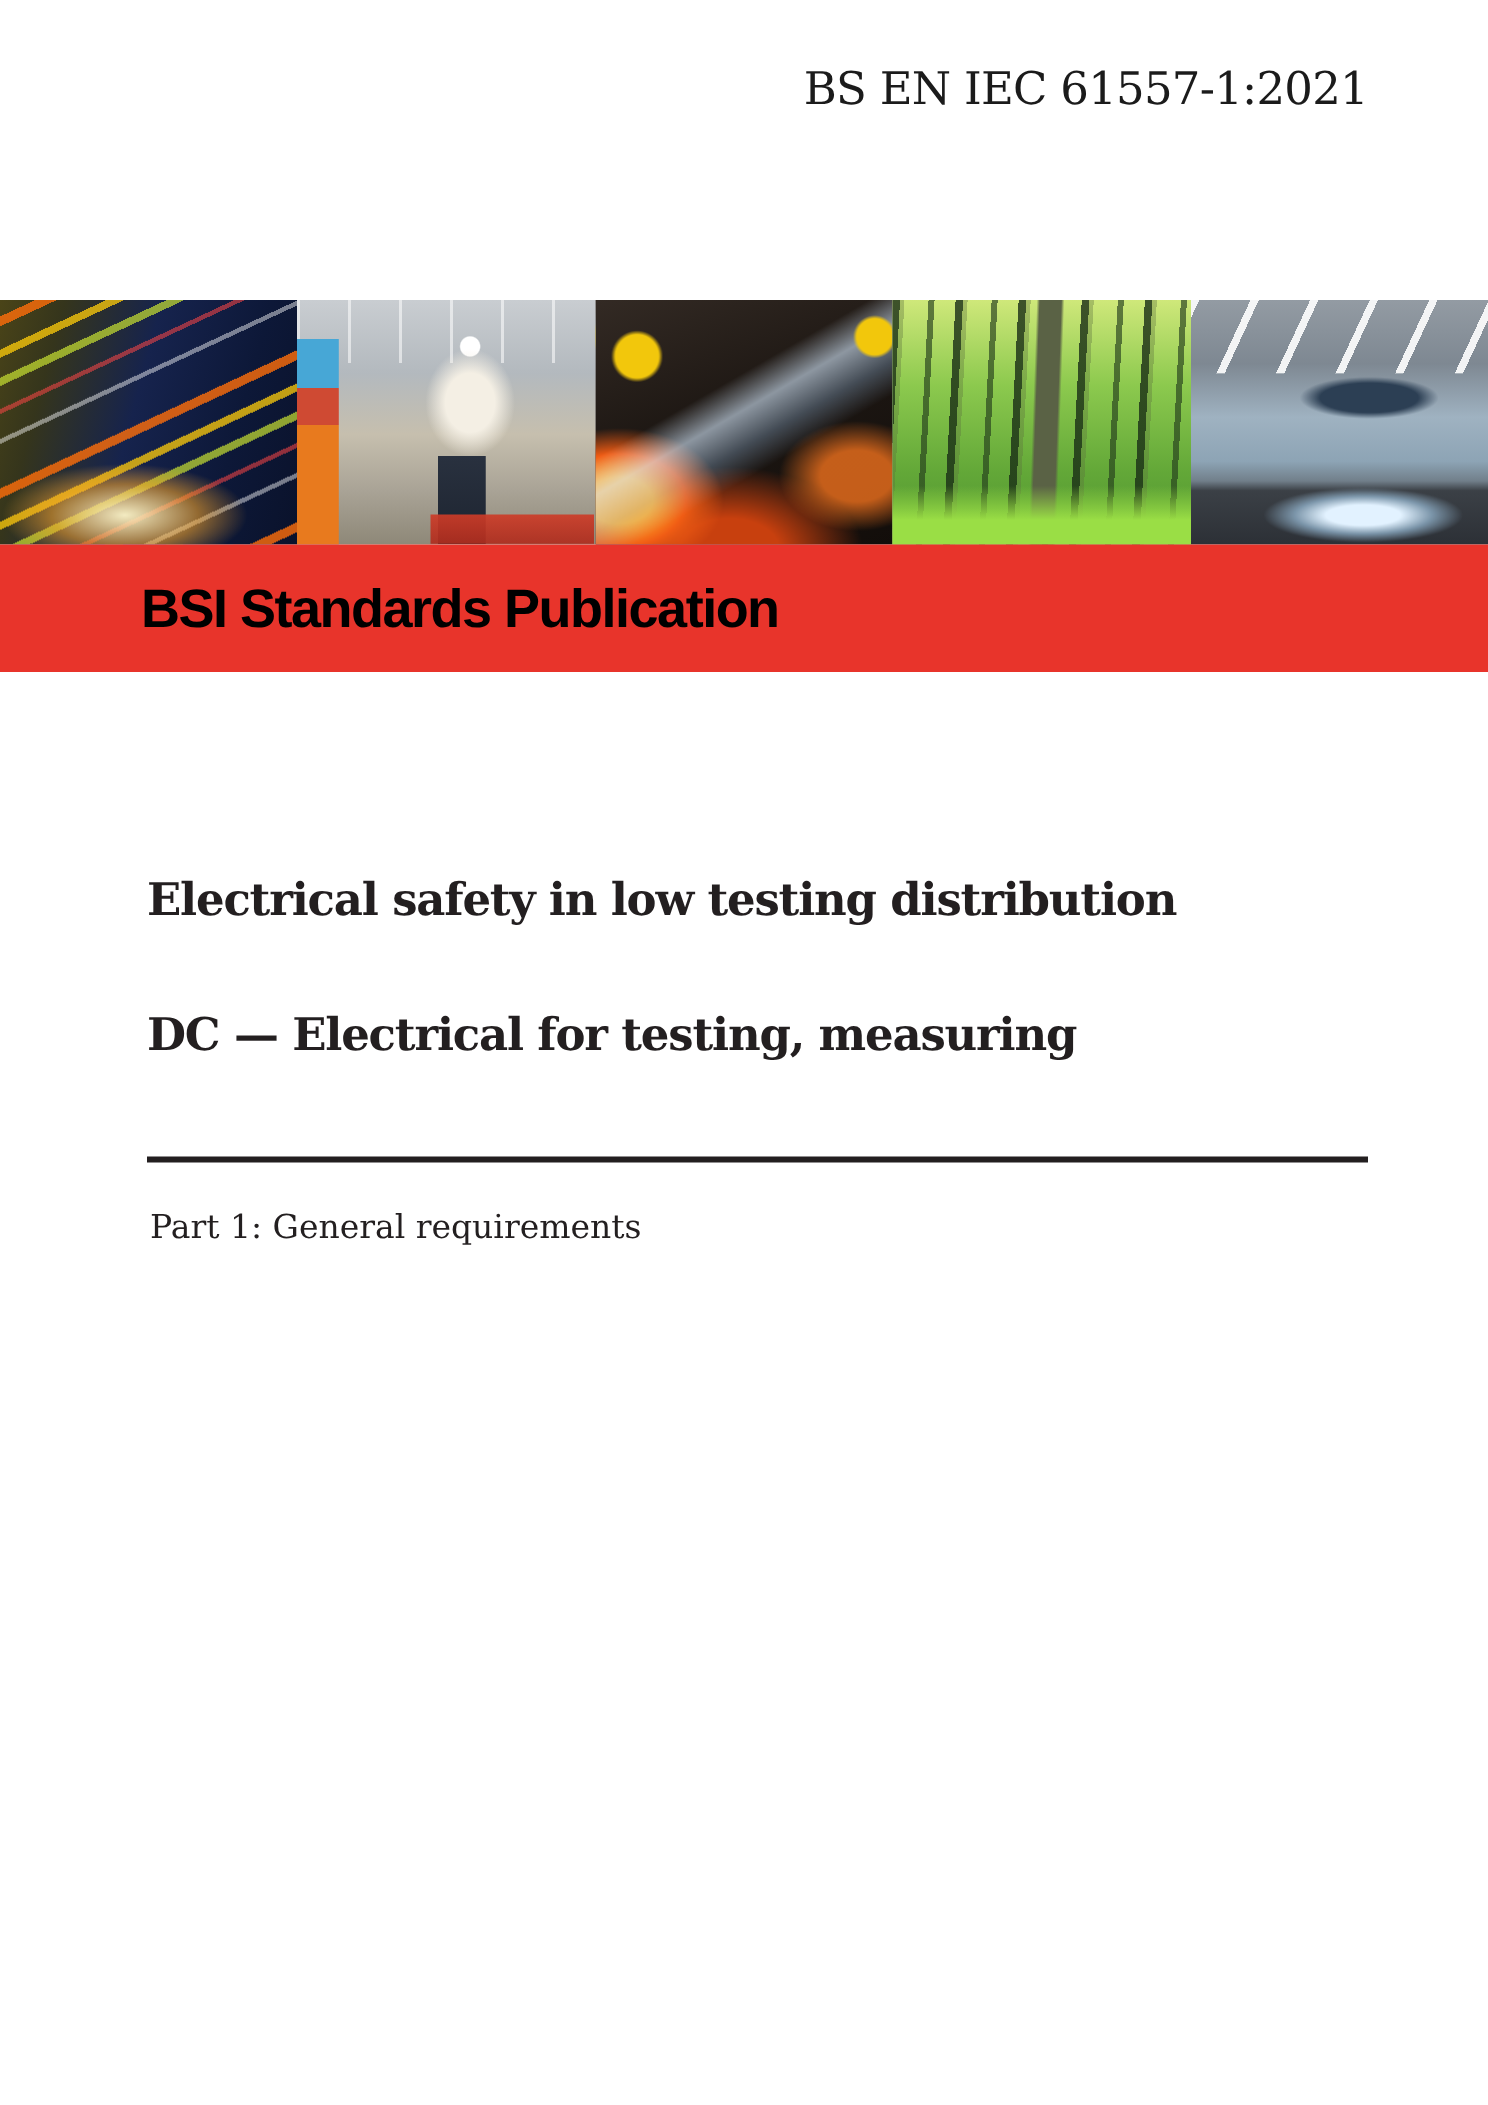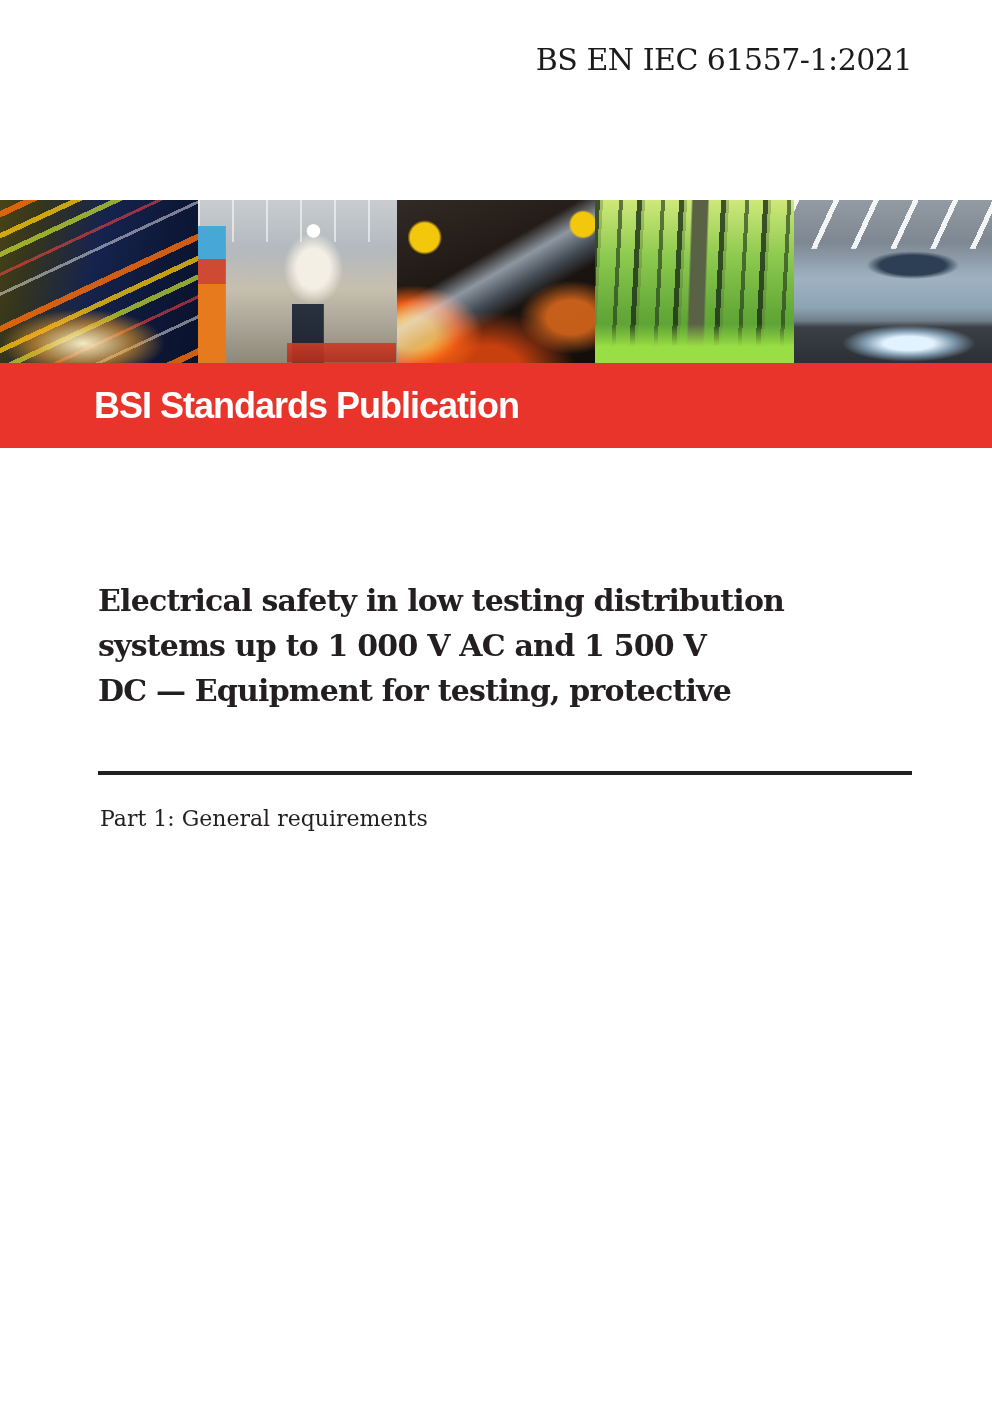--- a/index.html
+++ b/index.html
@@ -103,7 +103,7 @@
     font-weight:700;
     font-size:36px;
     letter-spacing:-1px;
-    color:#ffffff;
+    color:#000000;
     white-space:nowrap;
   }
 

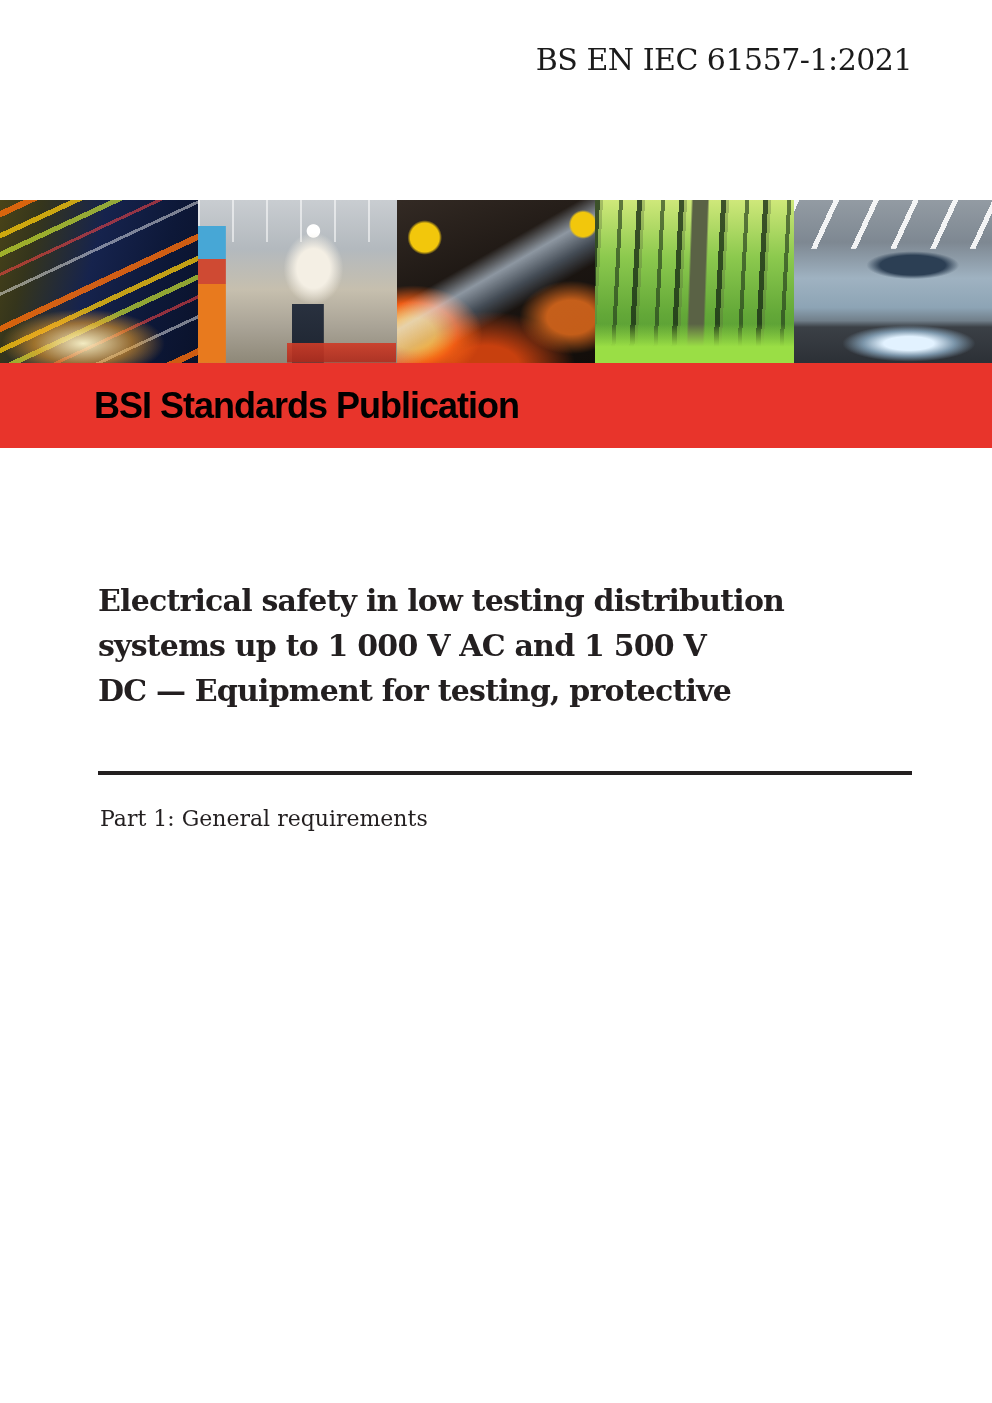--- a/index.html
+++ b/index.html
@@ -175,7 +175,7 @@
 
   <h1 class="title">
     <span>Electrical safety in low testing distribution</span><br>
-    <span>systems up to 1 000 V AC and 1 500 V</span><br>
+    <br>
     <span>DC — Equipment for testing, protective</span><br>
   </h1>
 

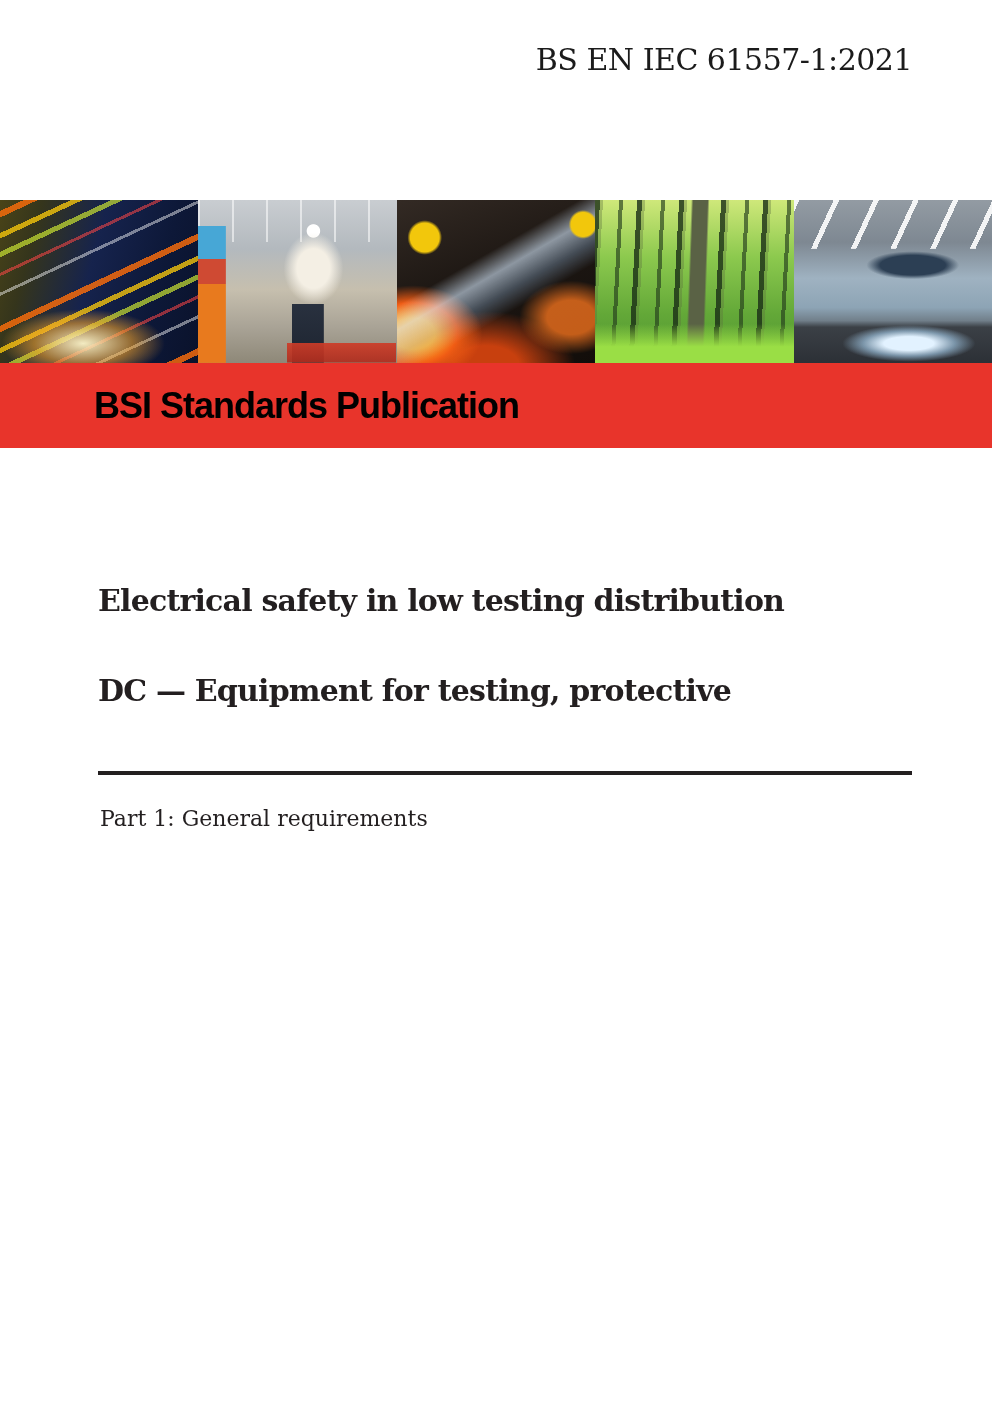--- a/index.html
+++ b/index.html
@@ -176,7 +176,7 @@
   <h1 class="title">
     <span>Electrical safety in low testing distribution</span><br>
     <br>
-    <span>DC — Equipment for testing, protective</span><br>
+    <span>DC — Electrical for testing, measuring</span><br>
   </h1>
 
   <hr class="title-rule">

